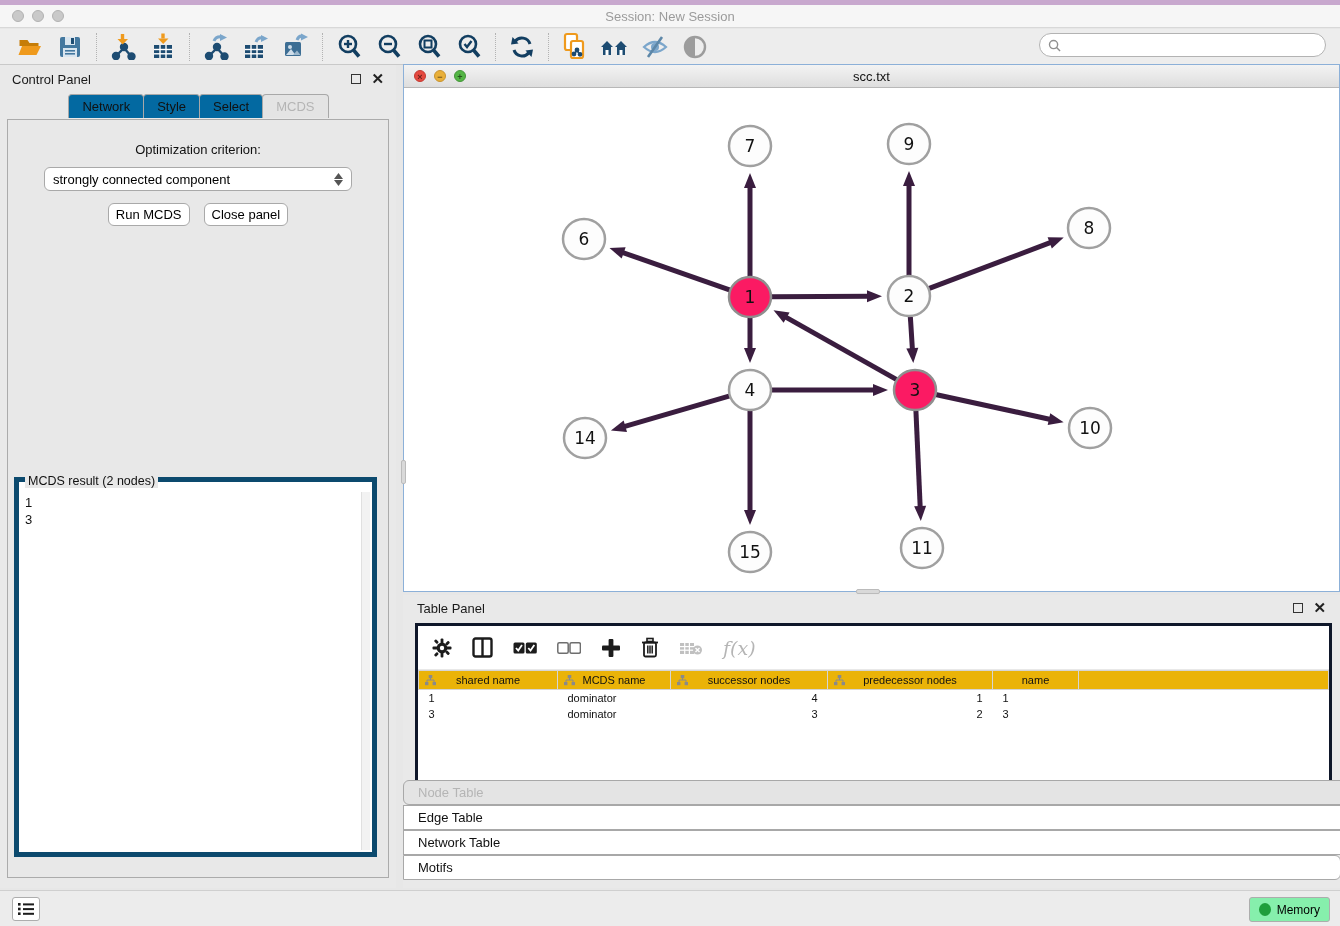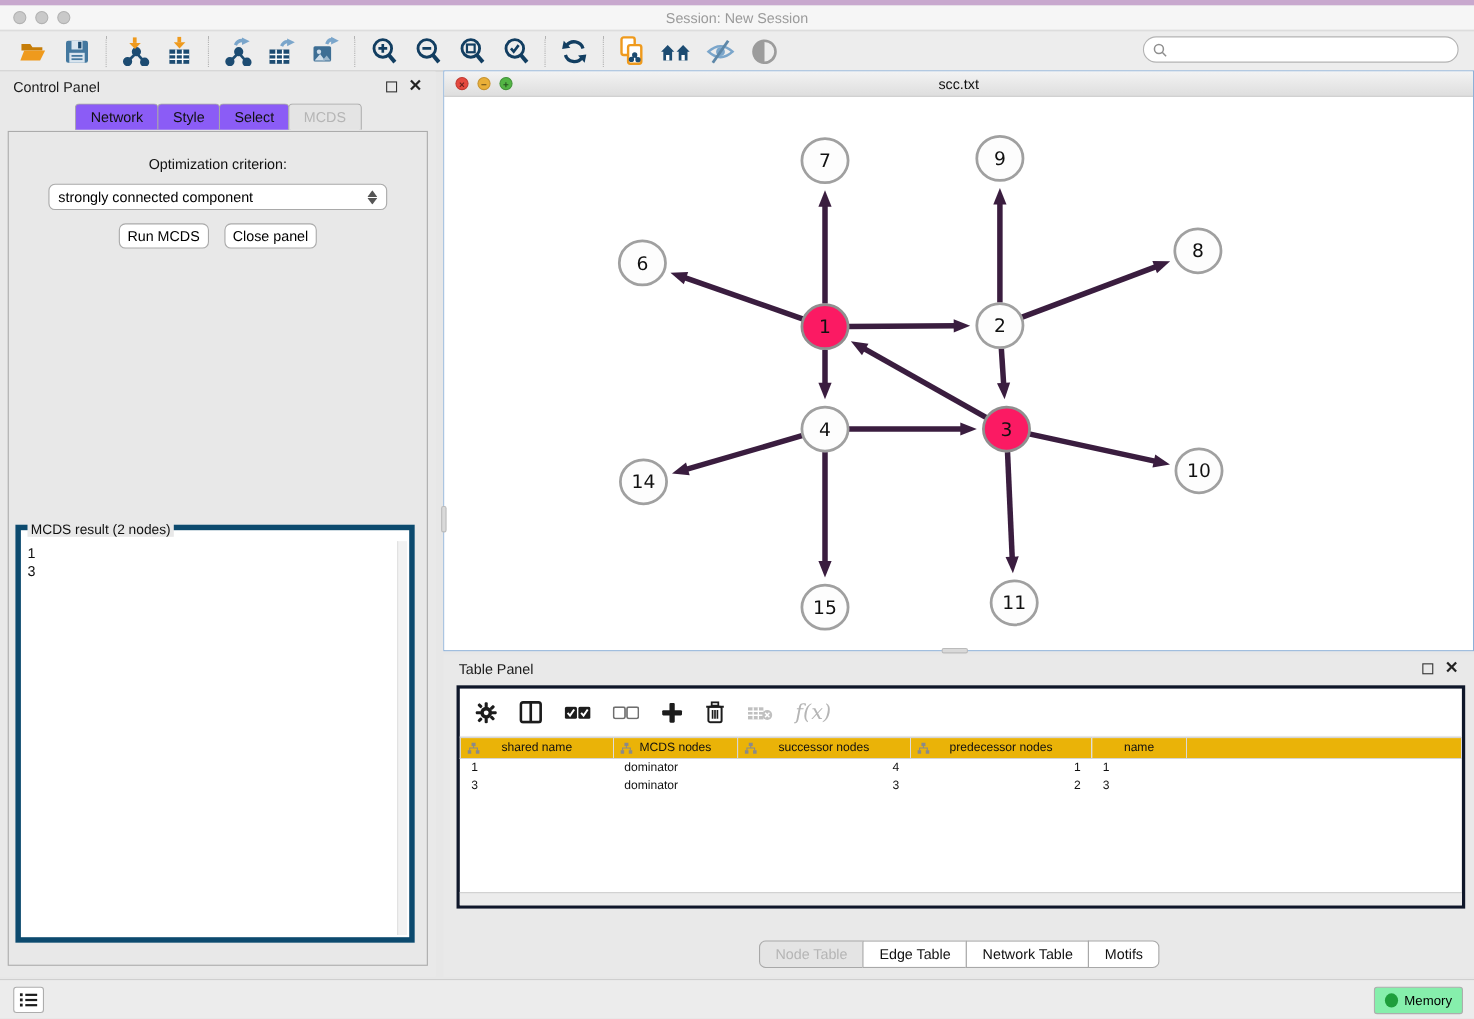--- a/index.html
+++ b/index.html
@@ -27,7 +27,7 @@
   .float-icon { width:10px; height:10px; border:1.5px solid #333; display:inline-block; }
   .close-icon { font-size:15px; font-weight:bold; color:#222; line-height:10px; }
   .cp-tabs { display:flex; justify-content:center; position:relative; top:1px; }
-  .tab { font-size:13px; padding:4px 13px; background:#8b5cf6; border:1px solid #a8a8a8; border-bottom:none; border-radius:4px 4px 0 0; margin-right:-1px; color:#111; cursor:pointer; }
+  .tab { font-size:13px; padding:4px 13px; background:#0369a1; border:1px solid #a8a8a8; border-bottom:none; border-radius:4px 4px 0 0; margin-right:-1px; color:#111; cursor:pointer; }
   .tab.sel { background:#e4e4e4; color:#b5b5b5; }
   .cp-body { position:absolute; left:7px; right:7px; top:54px; bottom:10px; border:1px solid #ababab; background:#e8e8e8; padding-top:22px; }
   .opt-label { text-align:center; font-size:13px; color:#111; margin-bottom:10px; }

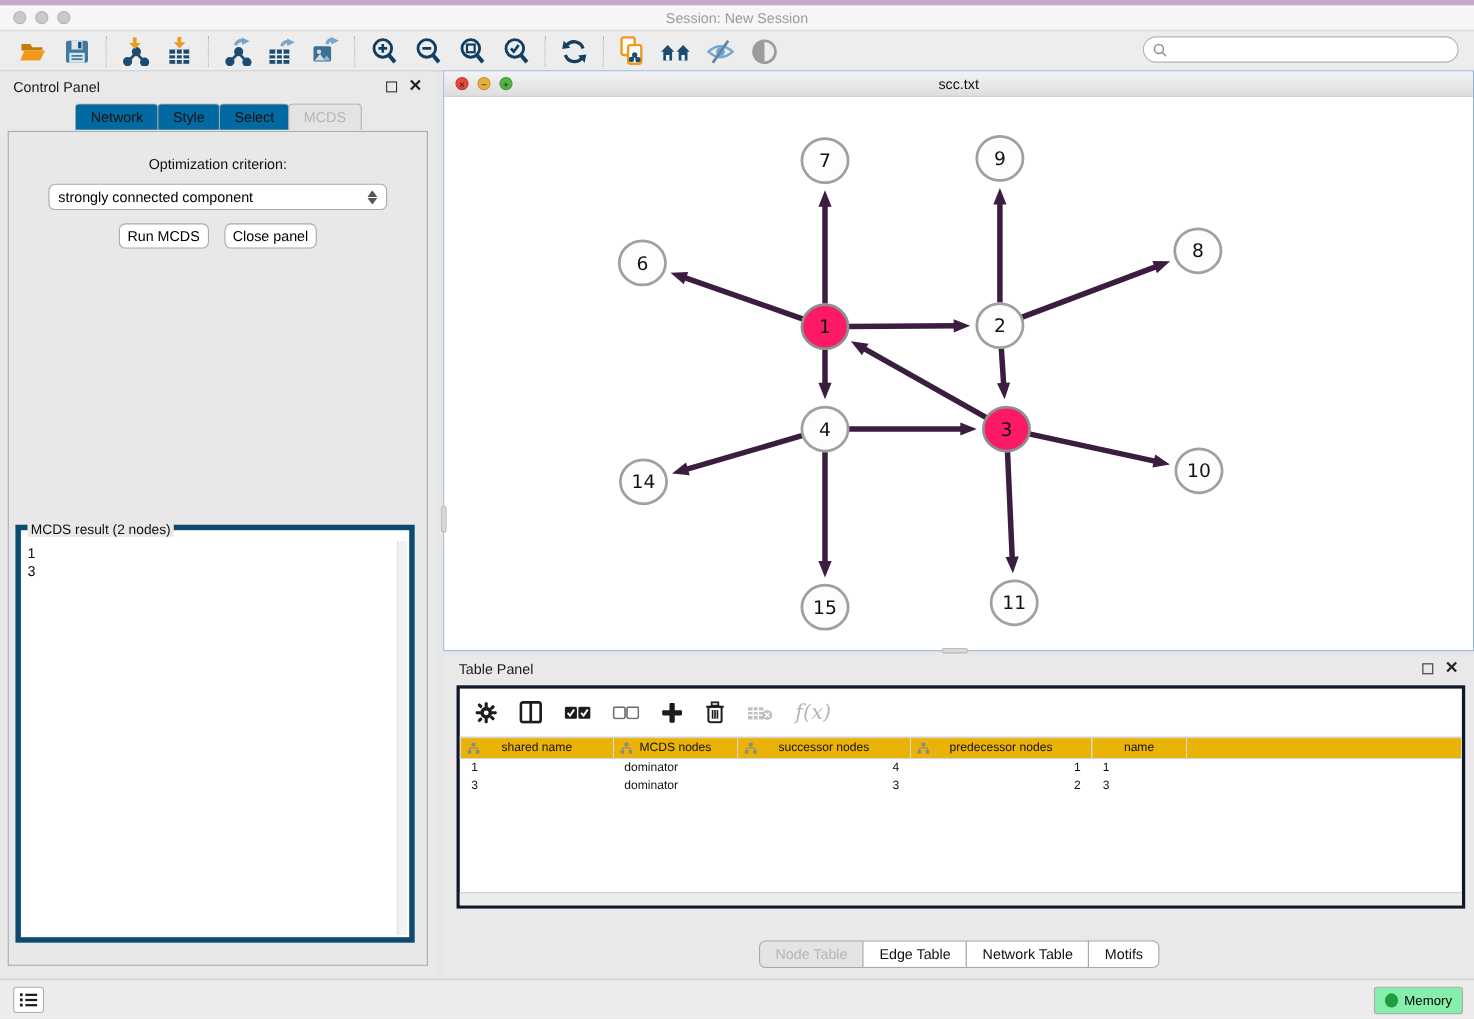--- a/index.html
+++ b/index.html
@@ -529,7 +529,7 @@
                     </g>
                   </svg></span>
               <span class="hdr-inner">
-                  <span>MCDS nodes</span>
+                  <span>MCDS name</span>
                 </span>
             </th>
             <th>

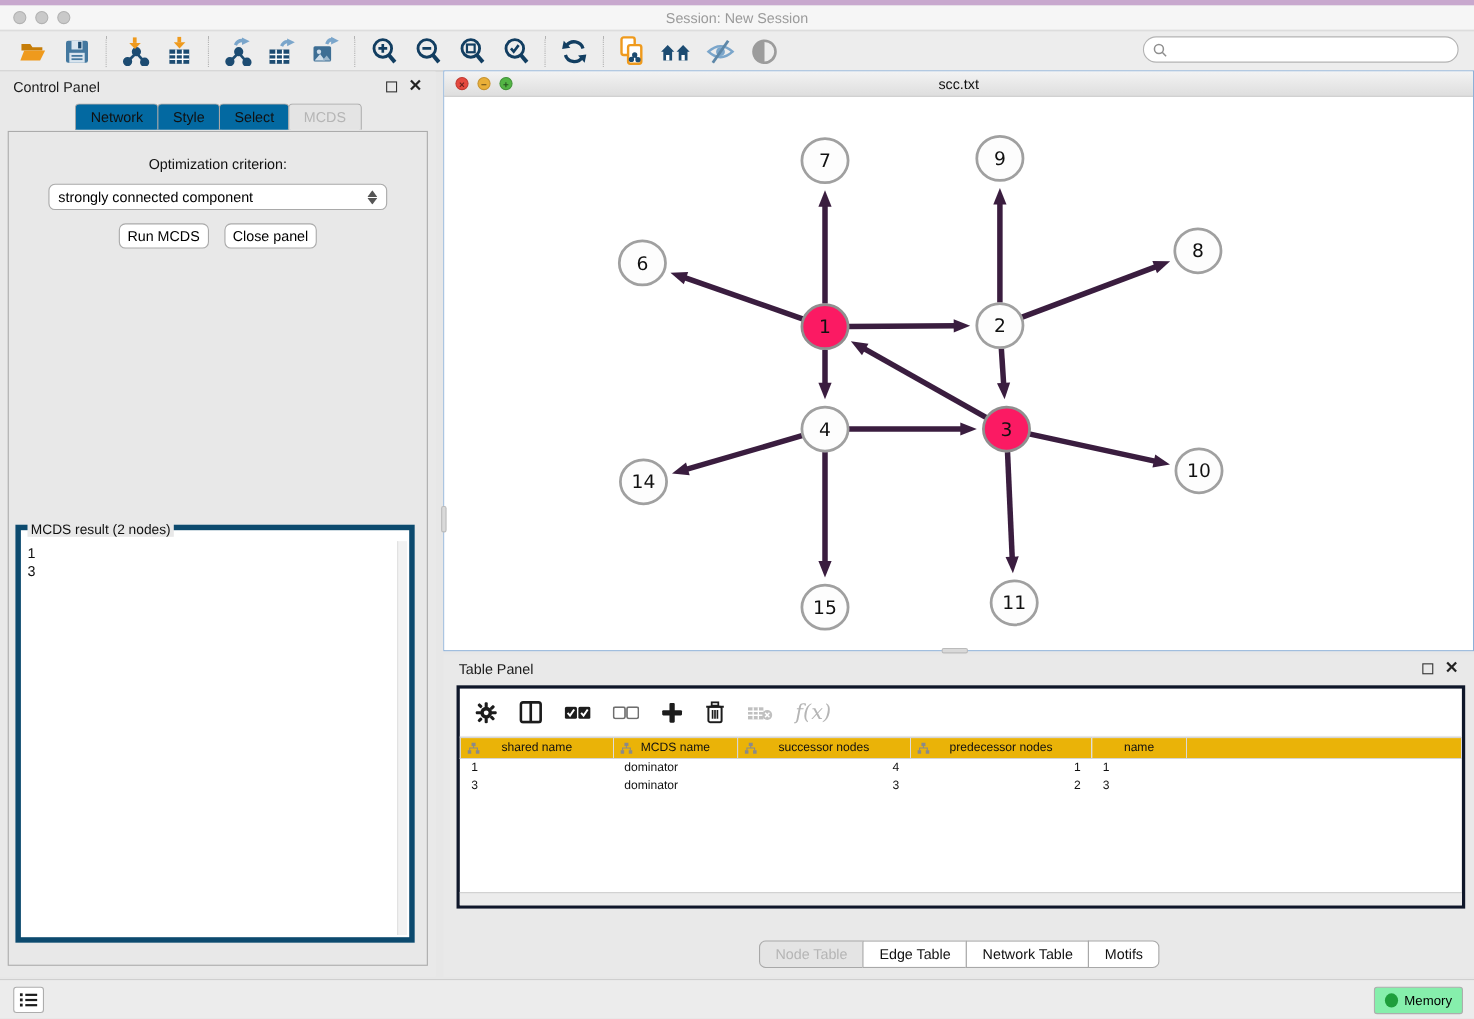--- a/index.html
+++ b/index.html
@@ -68,7 +68,7 @@
   table.datatable td { height:16px; padding:0 10px; color:#111; overflow:hidden; white-space:nowrap; }
   td.num { text-align:right; }
   .tp-hscroll { position:absolute; left:0; right:0; bottom:0; height:12px; background:#ececec; border-top:1px solid #cfcfcf; }
-  .tp-tabs { position:absolute; left:0; right:0; bottom:8px; display:flex; justify-content:center; }
+  .tp-tabs { position:absolute; left:0; right:0; bottom:8px; display:flex; justify-content:center;flex-direction:column; }
   .tp-tab { font-size:13px; padding:4px 14px; background:#fff; border:1px solid #a8a8a8; margin-right:-1px; color:#111; cursor:pointer; }
   .tp-tab:first-child { border-radius:6px 0 0 6px; }
   .tp-tab:last-child { border-radius:0 6px 6px 0; }

